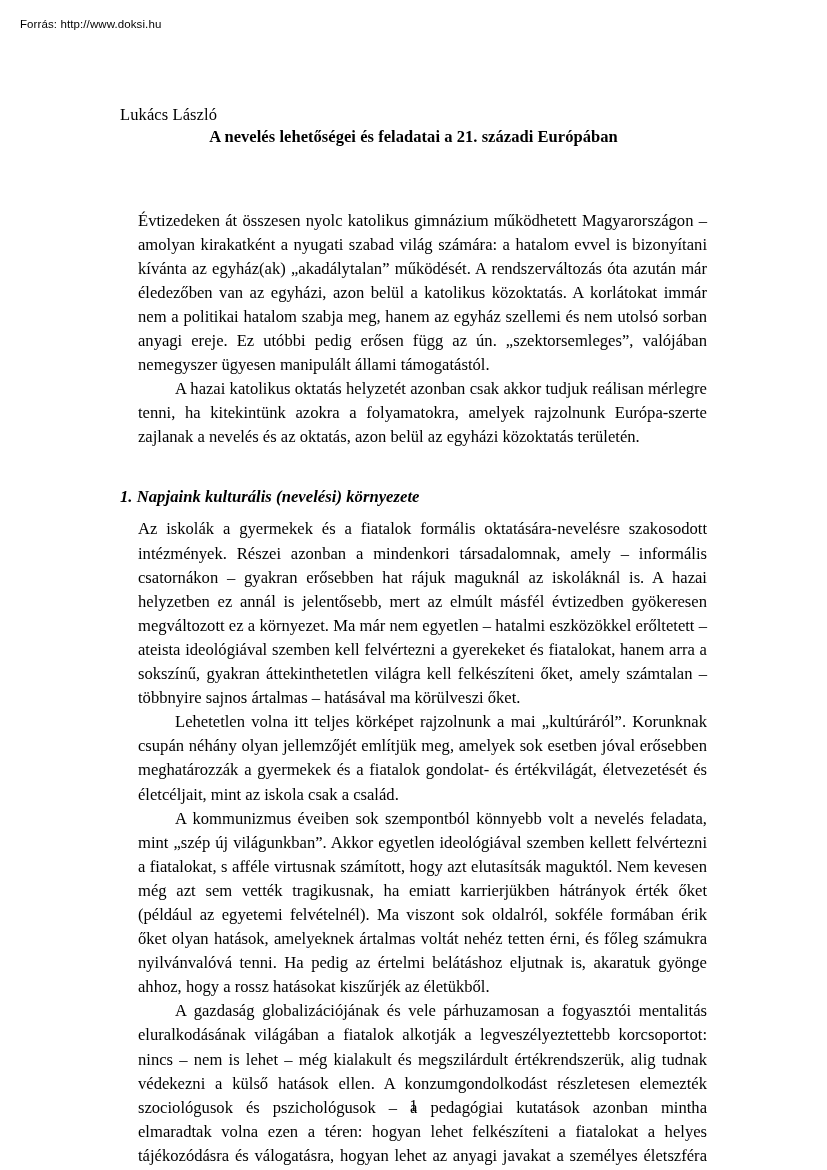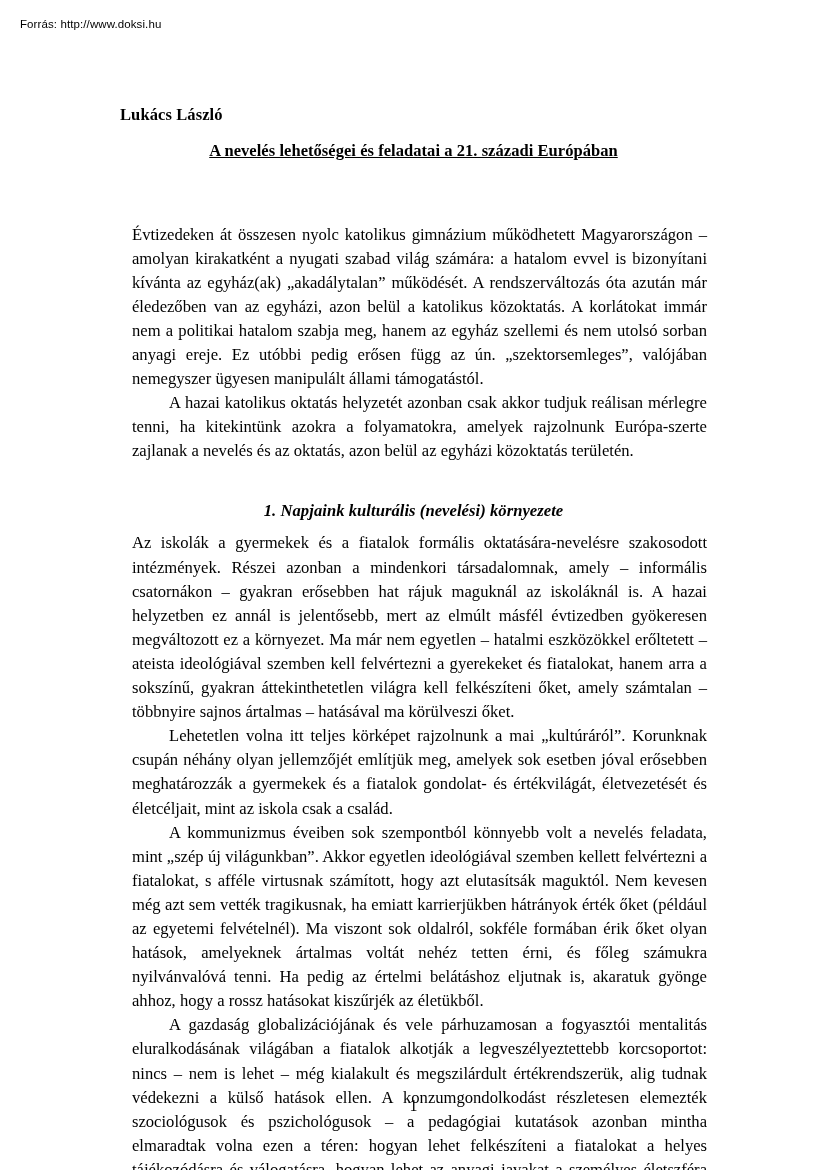--- a/index.html
+++ b/index.html
@@ -37,9 +37,9 @@
   }
   .author {
     font-size: 16.5px;
-    font-weight: bold;
+    font-weight: normal;
     line-height: 1.35;
-    margin: 0 0 14px 0;
+    margin: 0 0 0 0;
     letter-spacing: 0.1px;
   }
   .doc-title {

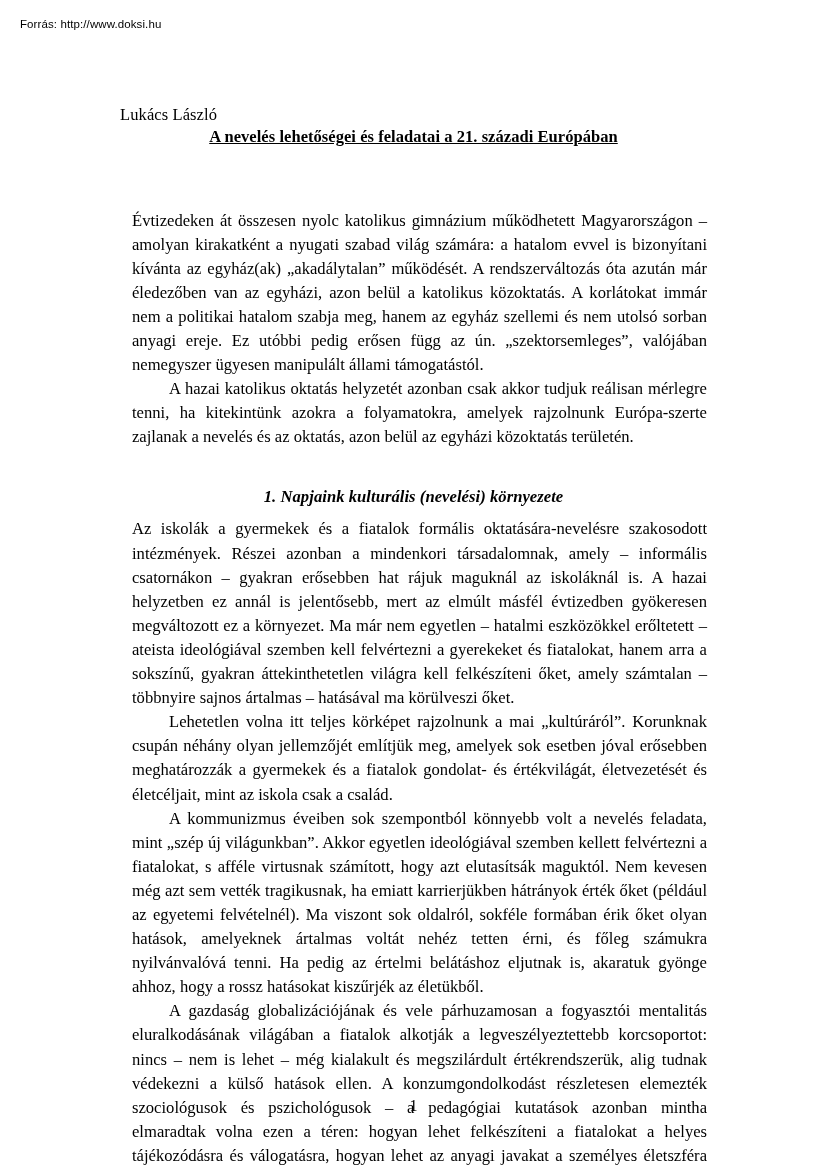--- a/index.html
+++ b/index.html
@@ -49,7 +49,6 @@
     line-height: 1.35;
     margin: 0;
     letter-spacing: 0.05px;
-    text-decoration: underline;
   }
   .body-block {
     margin-top: 60px;

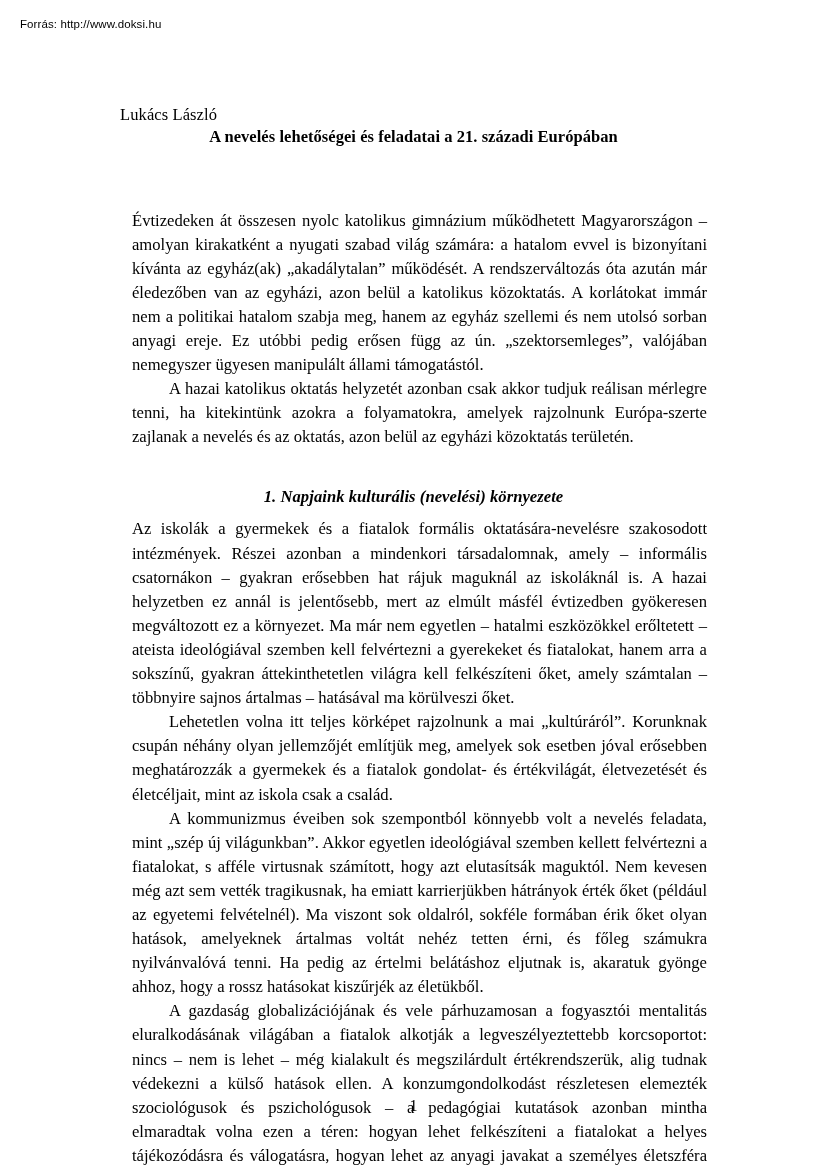--- a/index.html
+++ b/index.html
@@ -58,7 +58,7 @@
     line-height: 24.1px;
     text-align: justify;
     text-justify: inter-word;
-    margin: 0 0 0 12px;
+    margin: 0 0 0 18px;
     letter-spacing: 0.0px;
     hyphens: none;
   }

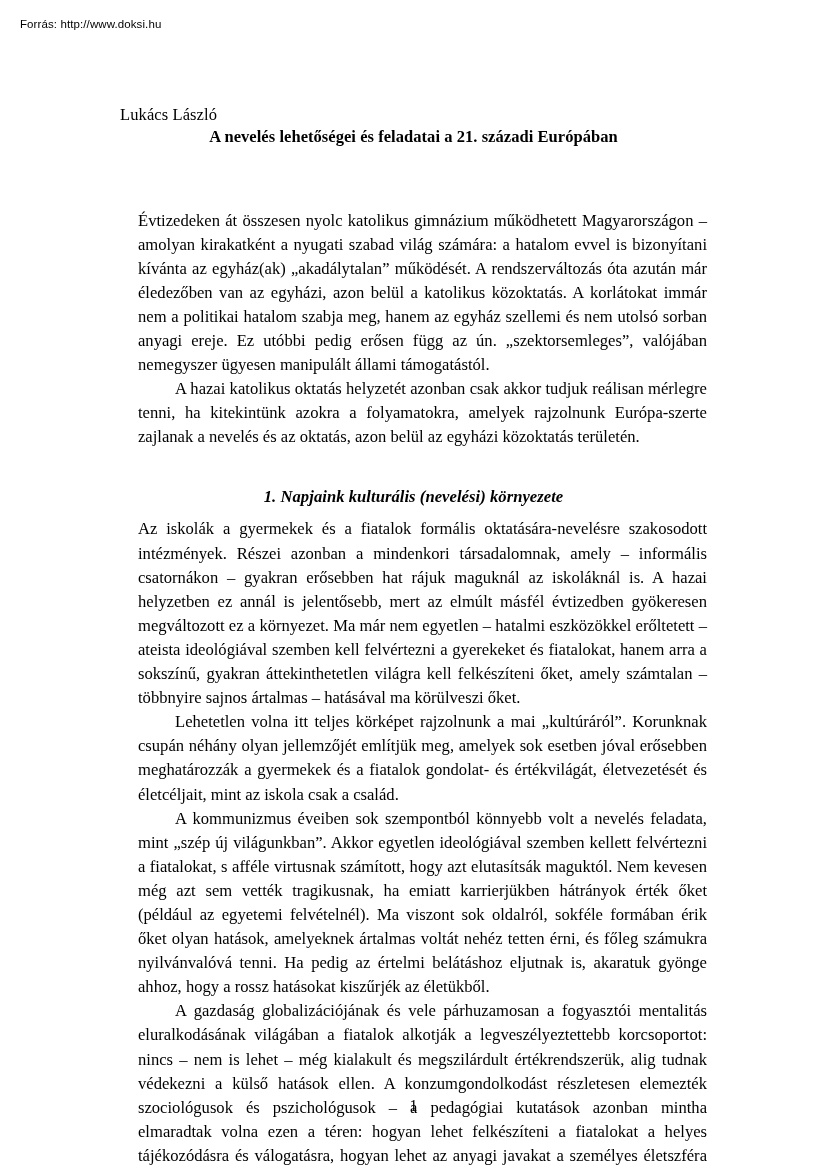--- a/index.html
+++ b/index.html
@@ -75,7 +75,7 @@
     font-size: 16.6px;
     font-style: italic;
     font-weight: bold;
-    text-align: center;
+    text-align: left;
     line-height: 24px;
     margin: 36px 0 8px 0;
     letter-spacing: 0.05px;

